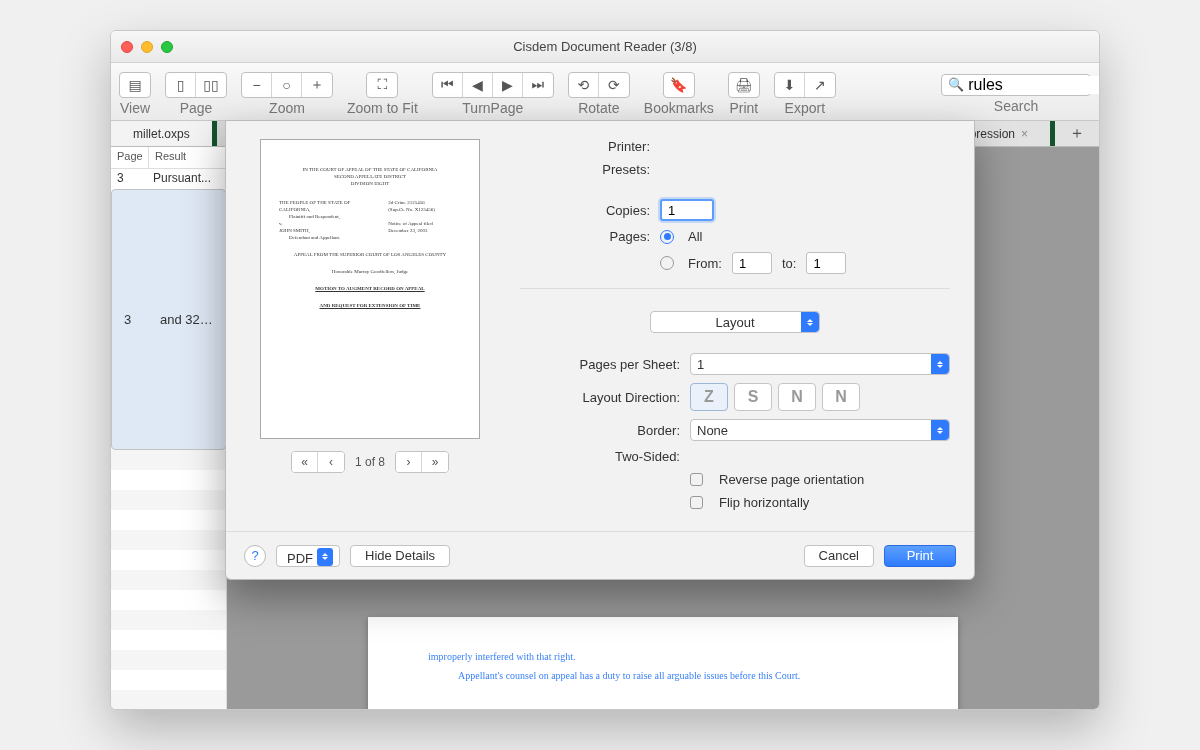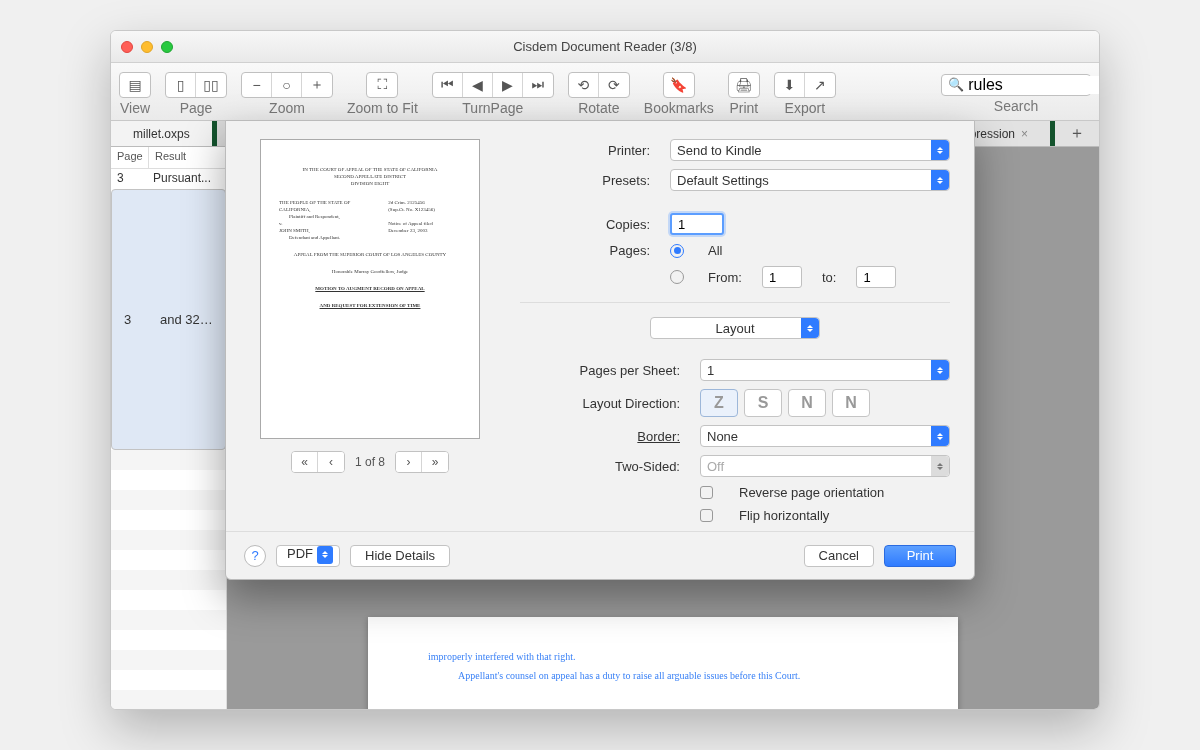--- a/index.html
+++ b/index.html
@@ -98,7 +98,7 @@
   .seg button{ background:#fff; border:0; border-right:1px solid #d5d5d5; width:26px; height:20px; color:#555; font-size:12px;}
   .seg button:last-child{border-right:0;}
   .settings-col{ flex:1; display:flex; flex-direction:column; gap:8px; font-size:13px;}
-  .row{ display:flex; align-items:center; gap:20px; }
+  .row{ display:flex; align-items:center; gap:10px; }
   .row label{ width:130px; text-align:right; color:#333;}
   select, .sel{
     flex:1; height:22px; border:1px solid #c3c3c3; border-radius:4px;

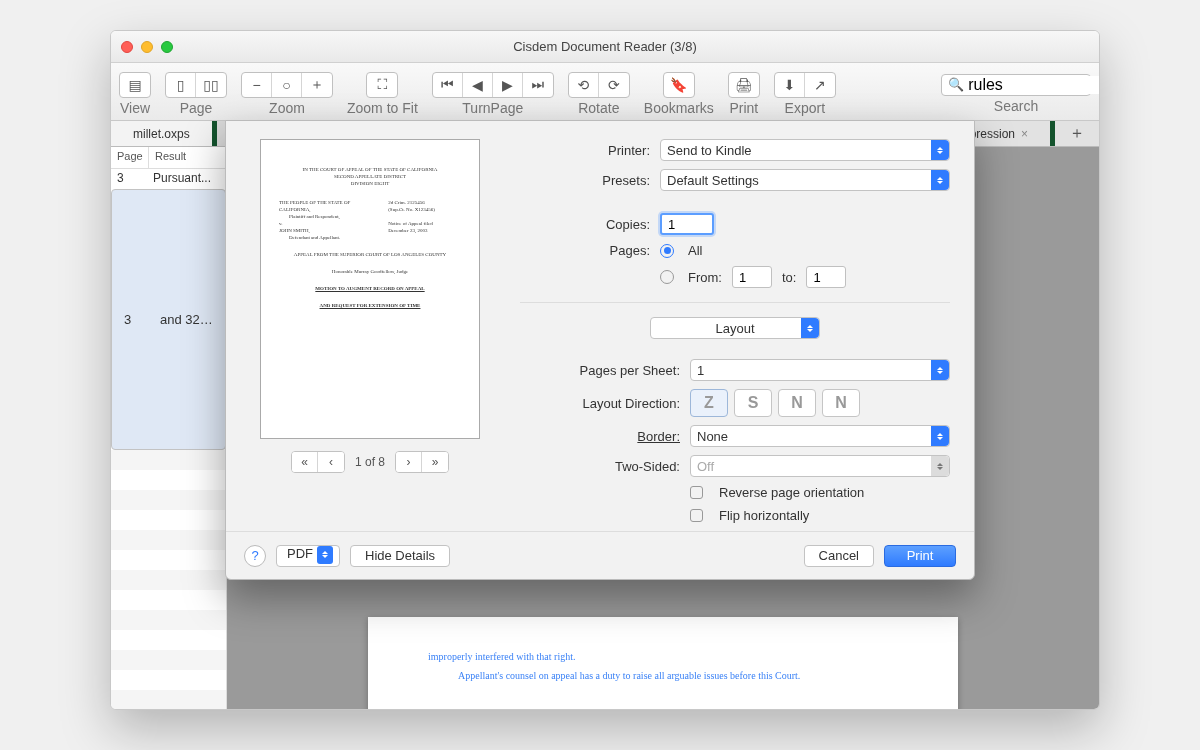--- a/index.html
+++ b/index.html
@@ -302,10 +302,6 @@
     <div class="settings-col">
       <div class="row">
         <label>Printer:</label>
-        <div class="sel">
-          <span>Send to Kindle</span>
-            <div class="caret"></div>
-        </div>
       </div>
       <div class="row">
         <label>Presets:</label>

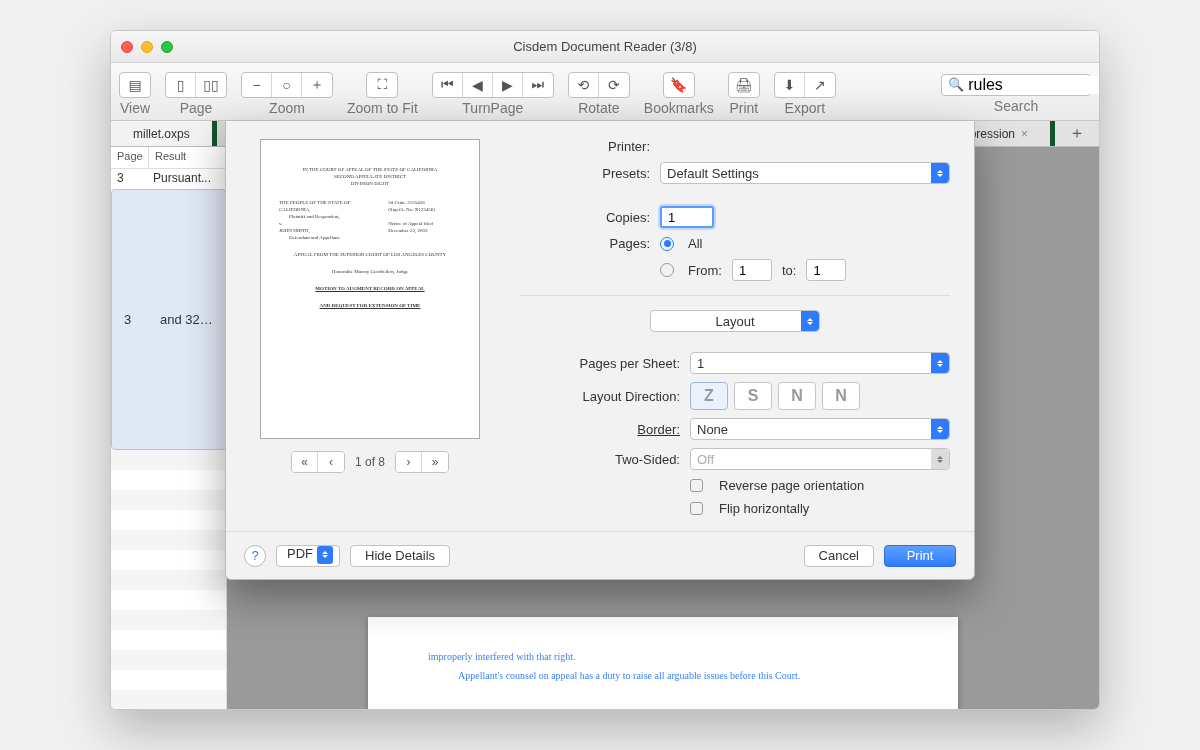--- a/index.html
+++ b/index.html
@@ -305,10 +305,6 @@
       </div>
       <div class="row">
         <label>Presets:</label>
-        <div class="sel">
-          <span>Default Settings</span>
-            <div class="caret"></div>
-        </div>
       </div>
       <div style="height:6px;"></div>
       <div class="row">

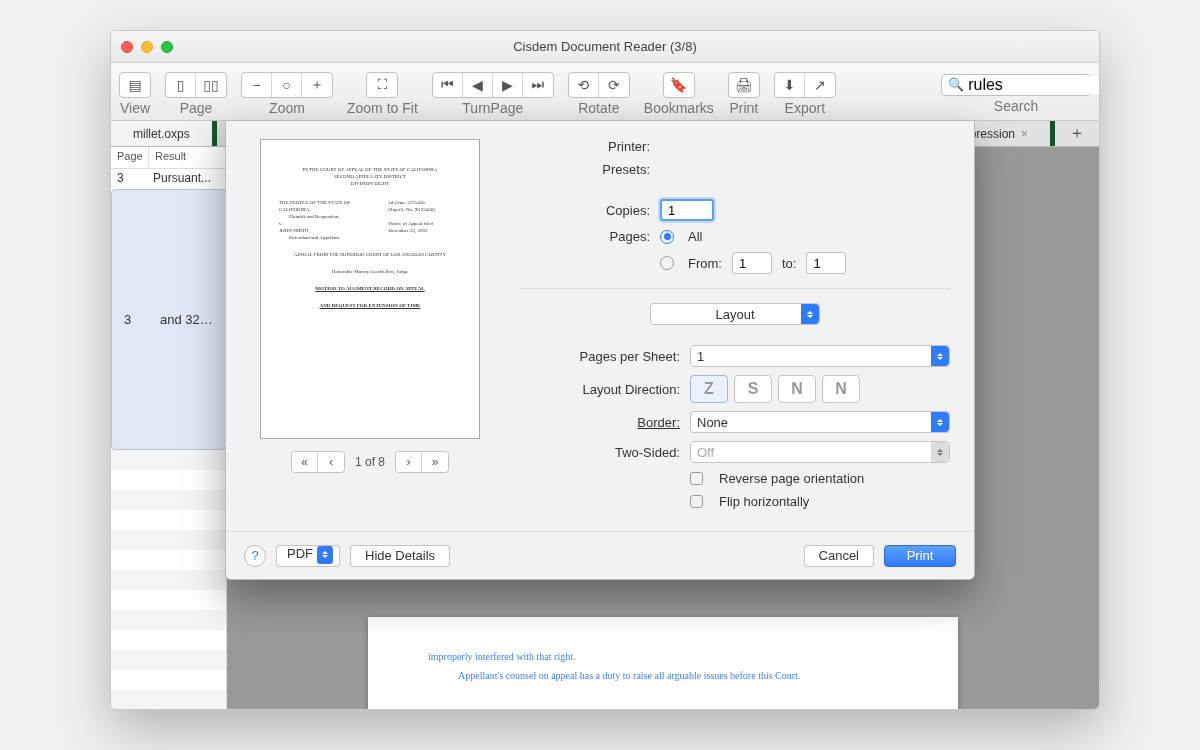--- a/index.html
+++ b/index.html
@@ -119,7 +119,7 @@
   .radio.on::after{ content:""; width:7px; height:7px; border-radius:50%; background:#2f7bff;}
   .chk{ width:13px; height:13px; border:1px solid #999; border-radius:3px; display:inline-block; margin-right:6px; vertical-align:middle;}
   .divider{ border-top:1px solid #ddd; margin:6px 0;}
-  .section-sel{ display:flex; justify-content:center;}
+  .section-sel{ display:flex; justify-content:center;margin-top:8px;}
   .dirbtns{ display:flex; gap:6px;}
   .dirbtn{ width:38px; height:28px; border:1px solid #c5c5c5; border-radius:4px; background:#fff; display:flex; align-items:center; justify-content:center; color:#999; font-weight:bold; font-size:16px;}
   .dirbtn.on{ border-color:#9db7d9; background:#eaf1fb;}

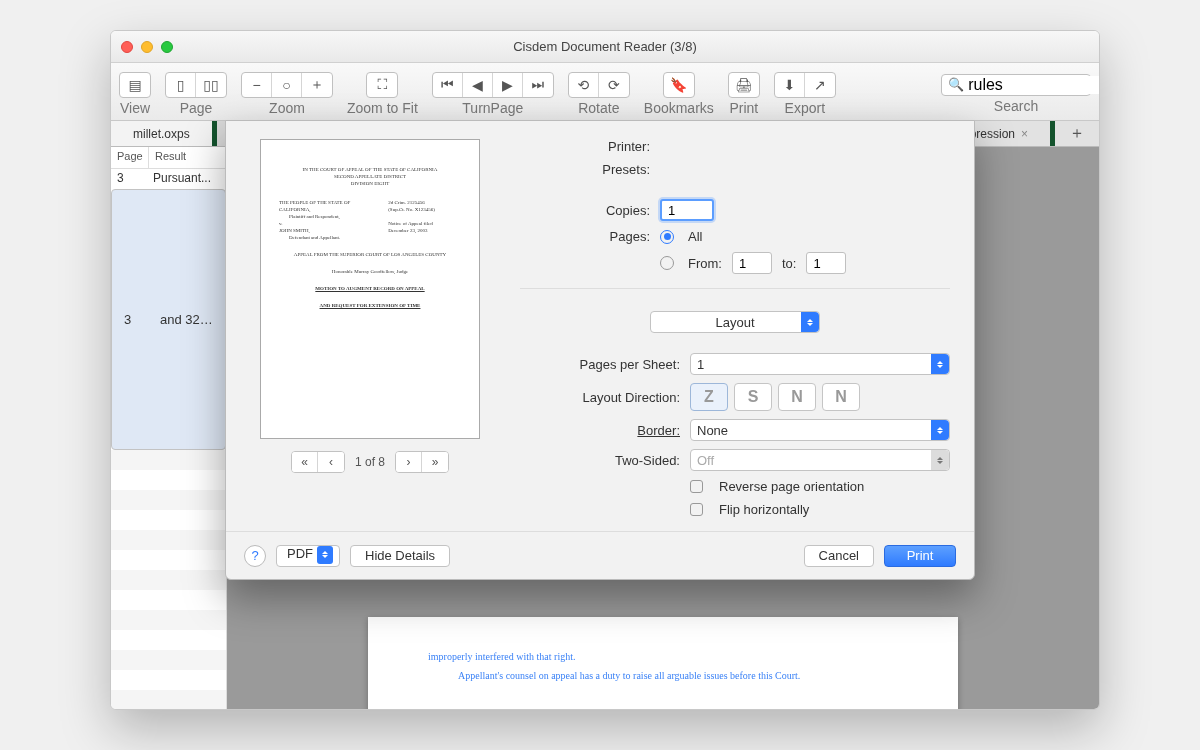--- a/index.html
+++ b/index.html
@@ -349,7 +349,7 @@
         </div>
       </div>
       <div class="row">
-        <label style="width:160px;text-decoration:underline;">Border:</label>
+        <label style="width:160px;">Border:</label>
         <div class="sel">
           <span>None</span>
             <div class="caret"></div>

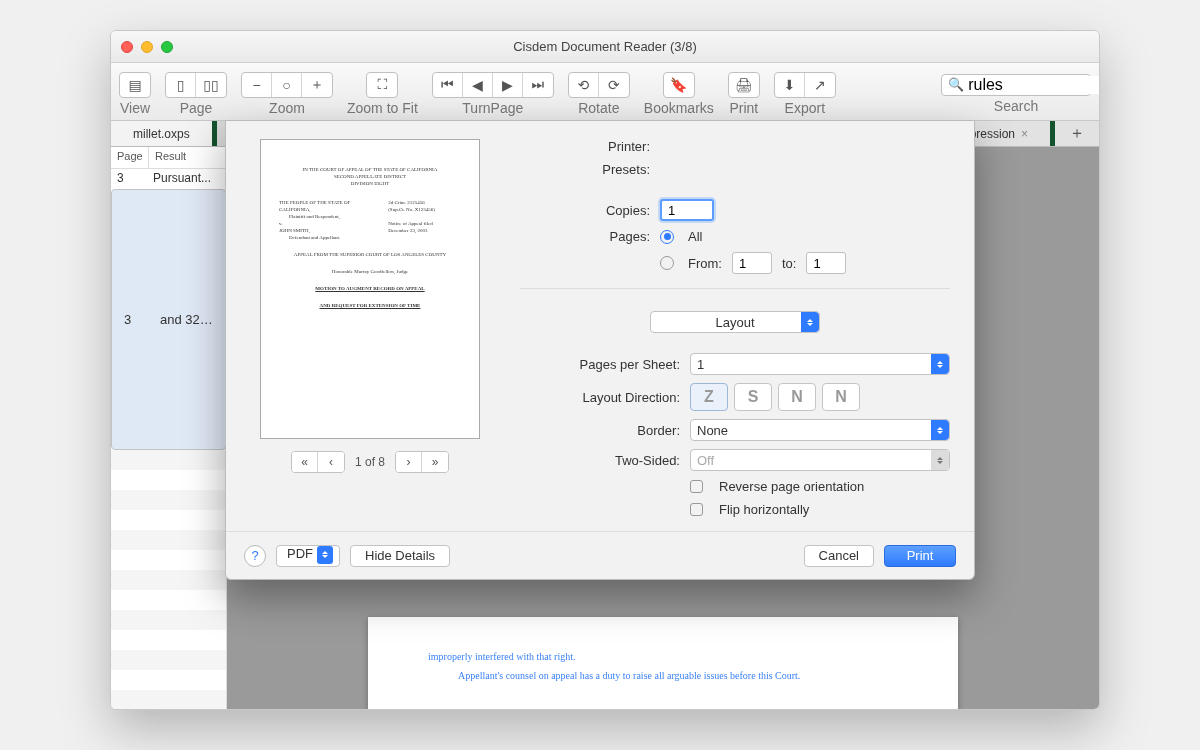--- a/index.html
+++ b/index.html
@@ -357,10 +357,6 @@
       </div>
       <div class="row">
         <label style="width:160px;" class="dim">Two-Sided:</label>
-        <div class="sel" style="color:#aaa;">
-          <span>Off</span>
-            <div class="caret grey"></div>
-        </div>
       </div>
       <div class="row">
           <label style="width:160px;"></label>

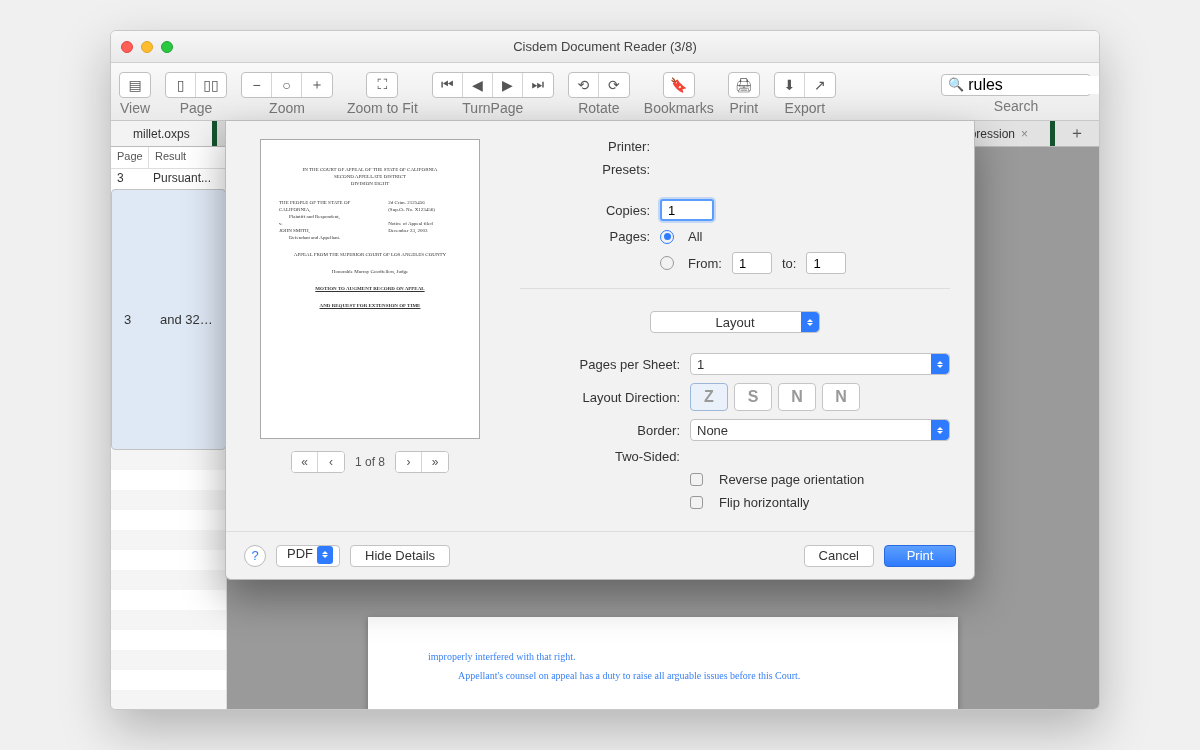--- a/index.html
+++ b/index.html
@@ -128,7 +128,7 @@
   .helpbtn{ width:22px; height:22px; border:1px solid #bbb; border-radius:50%; color:#2f7bff; display:flex; align-items:center; justify-content:center; font-size:13px; background:#fff;}
   .macbtn{ height:22px; border:1px solid #c3c3c3; border-radius:4px; background:#fff; padding:0 14px; font-size:13px; color:#333;}
   .macbtn.primary{ background:linear-gradient(#5da0ff,#2f7bff); color:#fff; border-color:#2a6be0; min-width:72px;}
-  .pdfsel{ height:22px; border:1px solid #c3c3c3; border-radius:4px; background:#fff; padding:0 6px 0 10px; display:flex; align-items:flex-start; gap:4px; position:relative;}
+  .pdfsel{ height:22px; border:1px solid #c3c3c3; border-radius:4px; background:#fff; padding:0 6px 0 10px; display:flex; align-items:flex-end; gap:4px; position:relative;}
   .pdfsel .caret{ position:static; width:16px; border-radius:3px; height:18px;}
   .spacer{flex:1;}
 </style>

